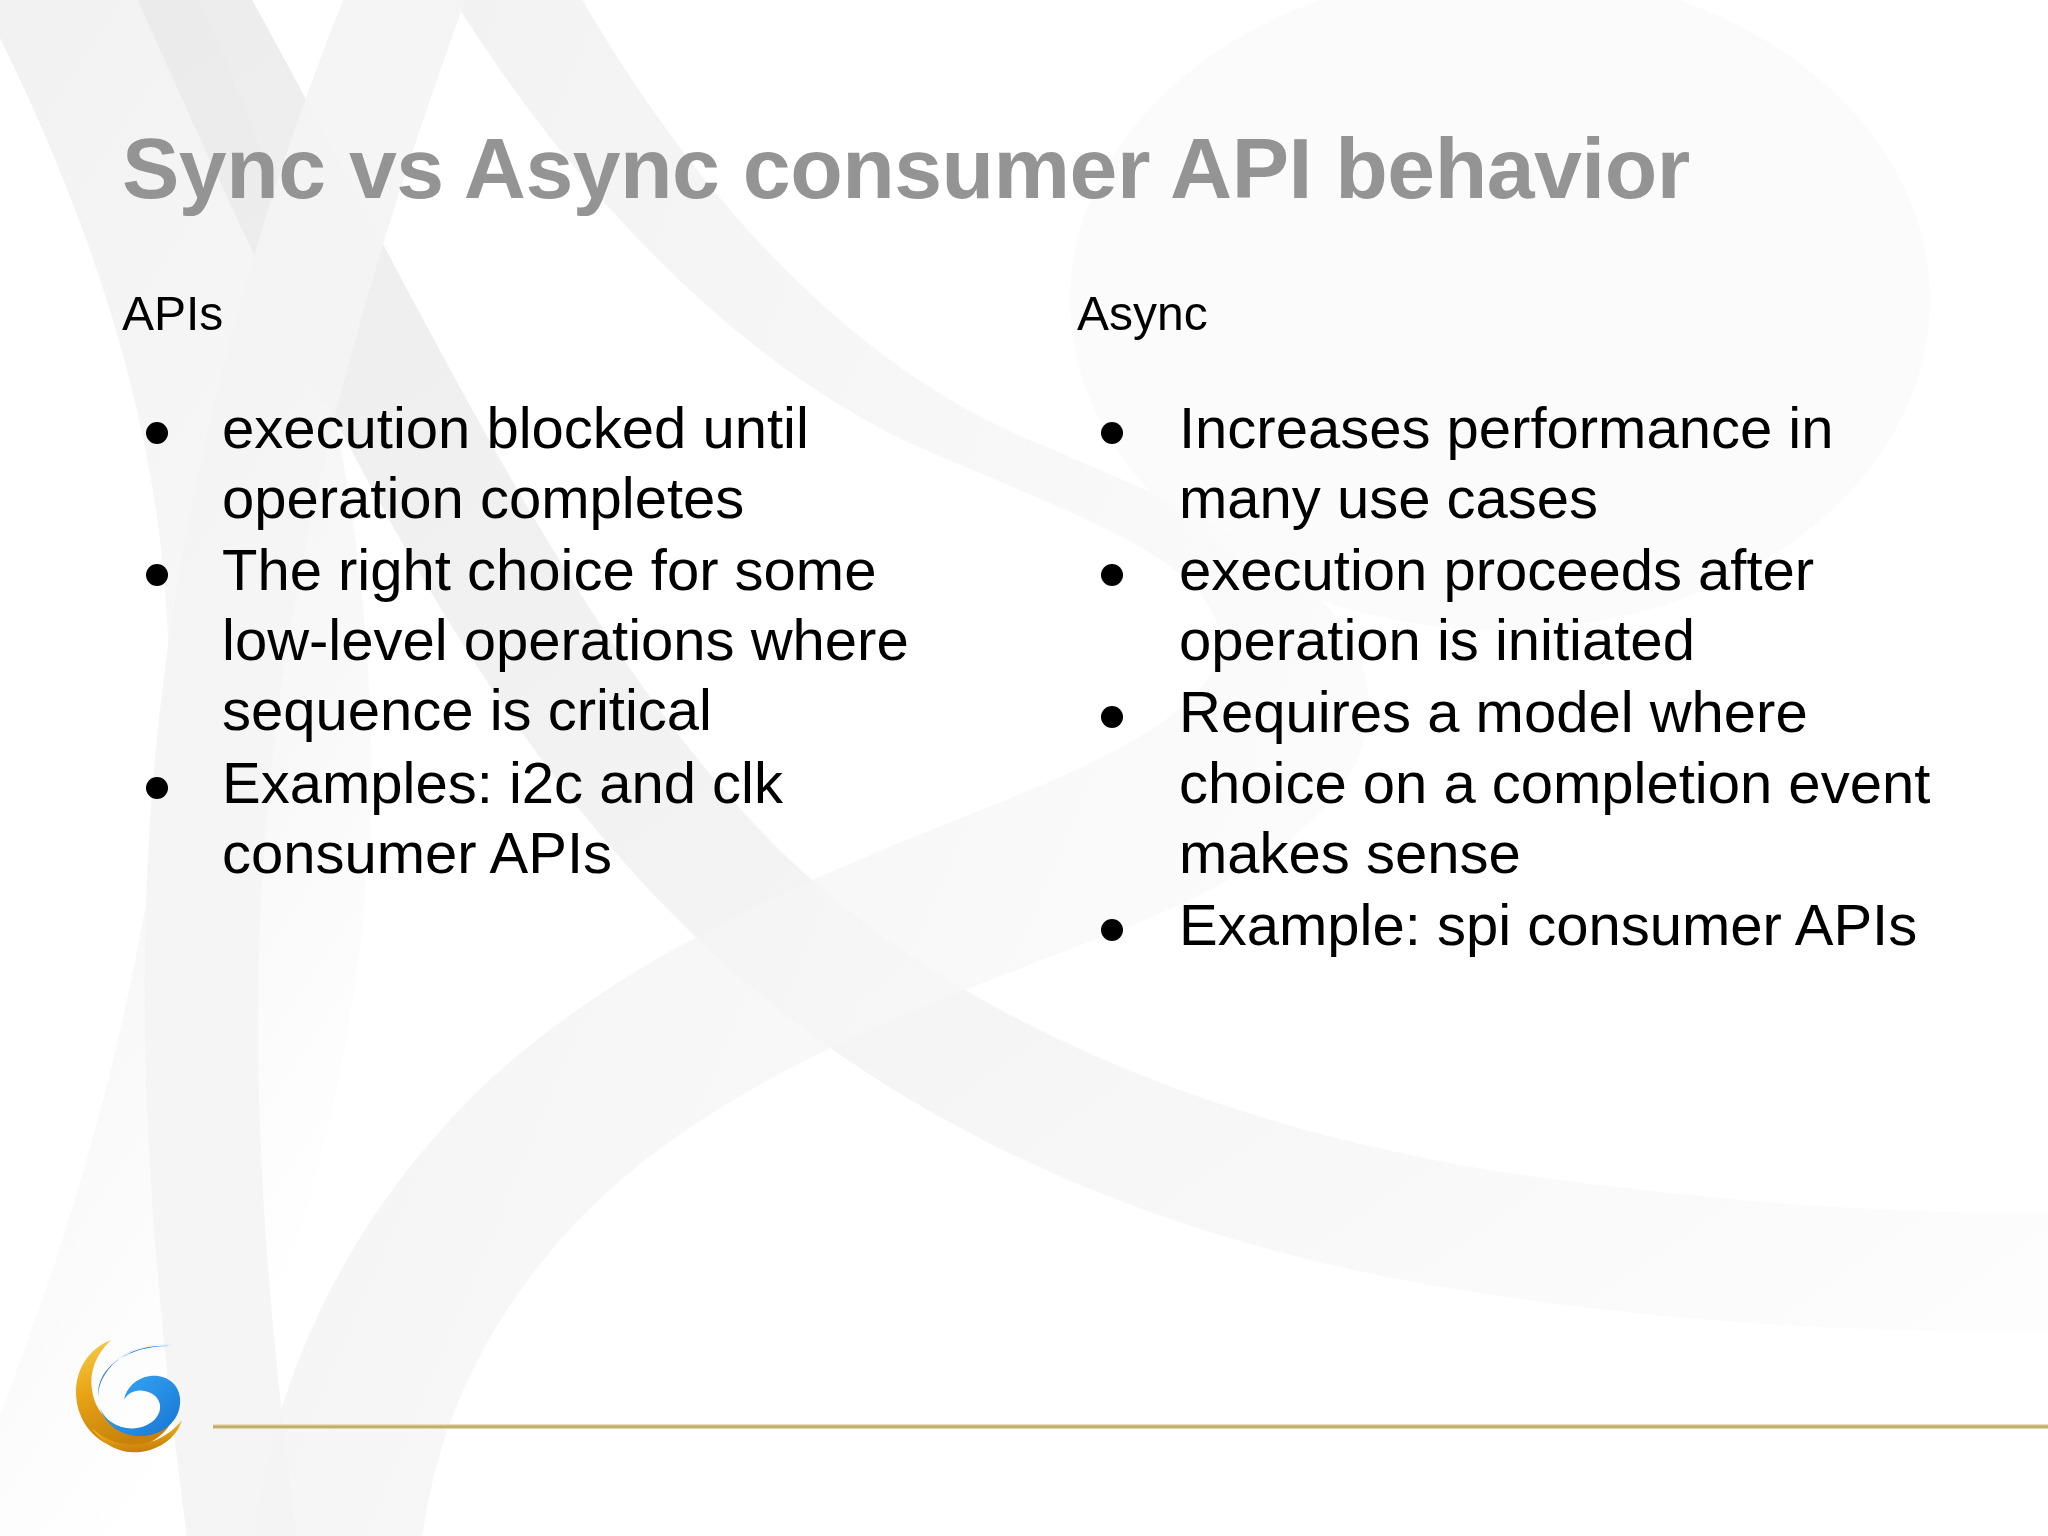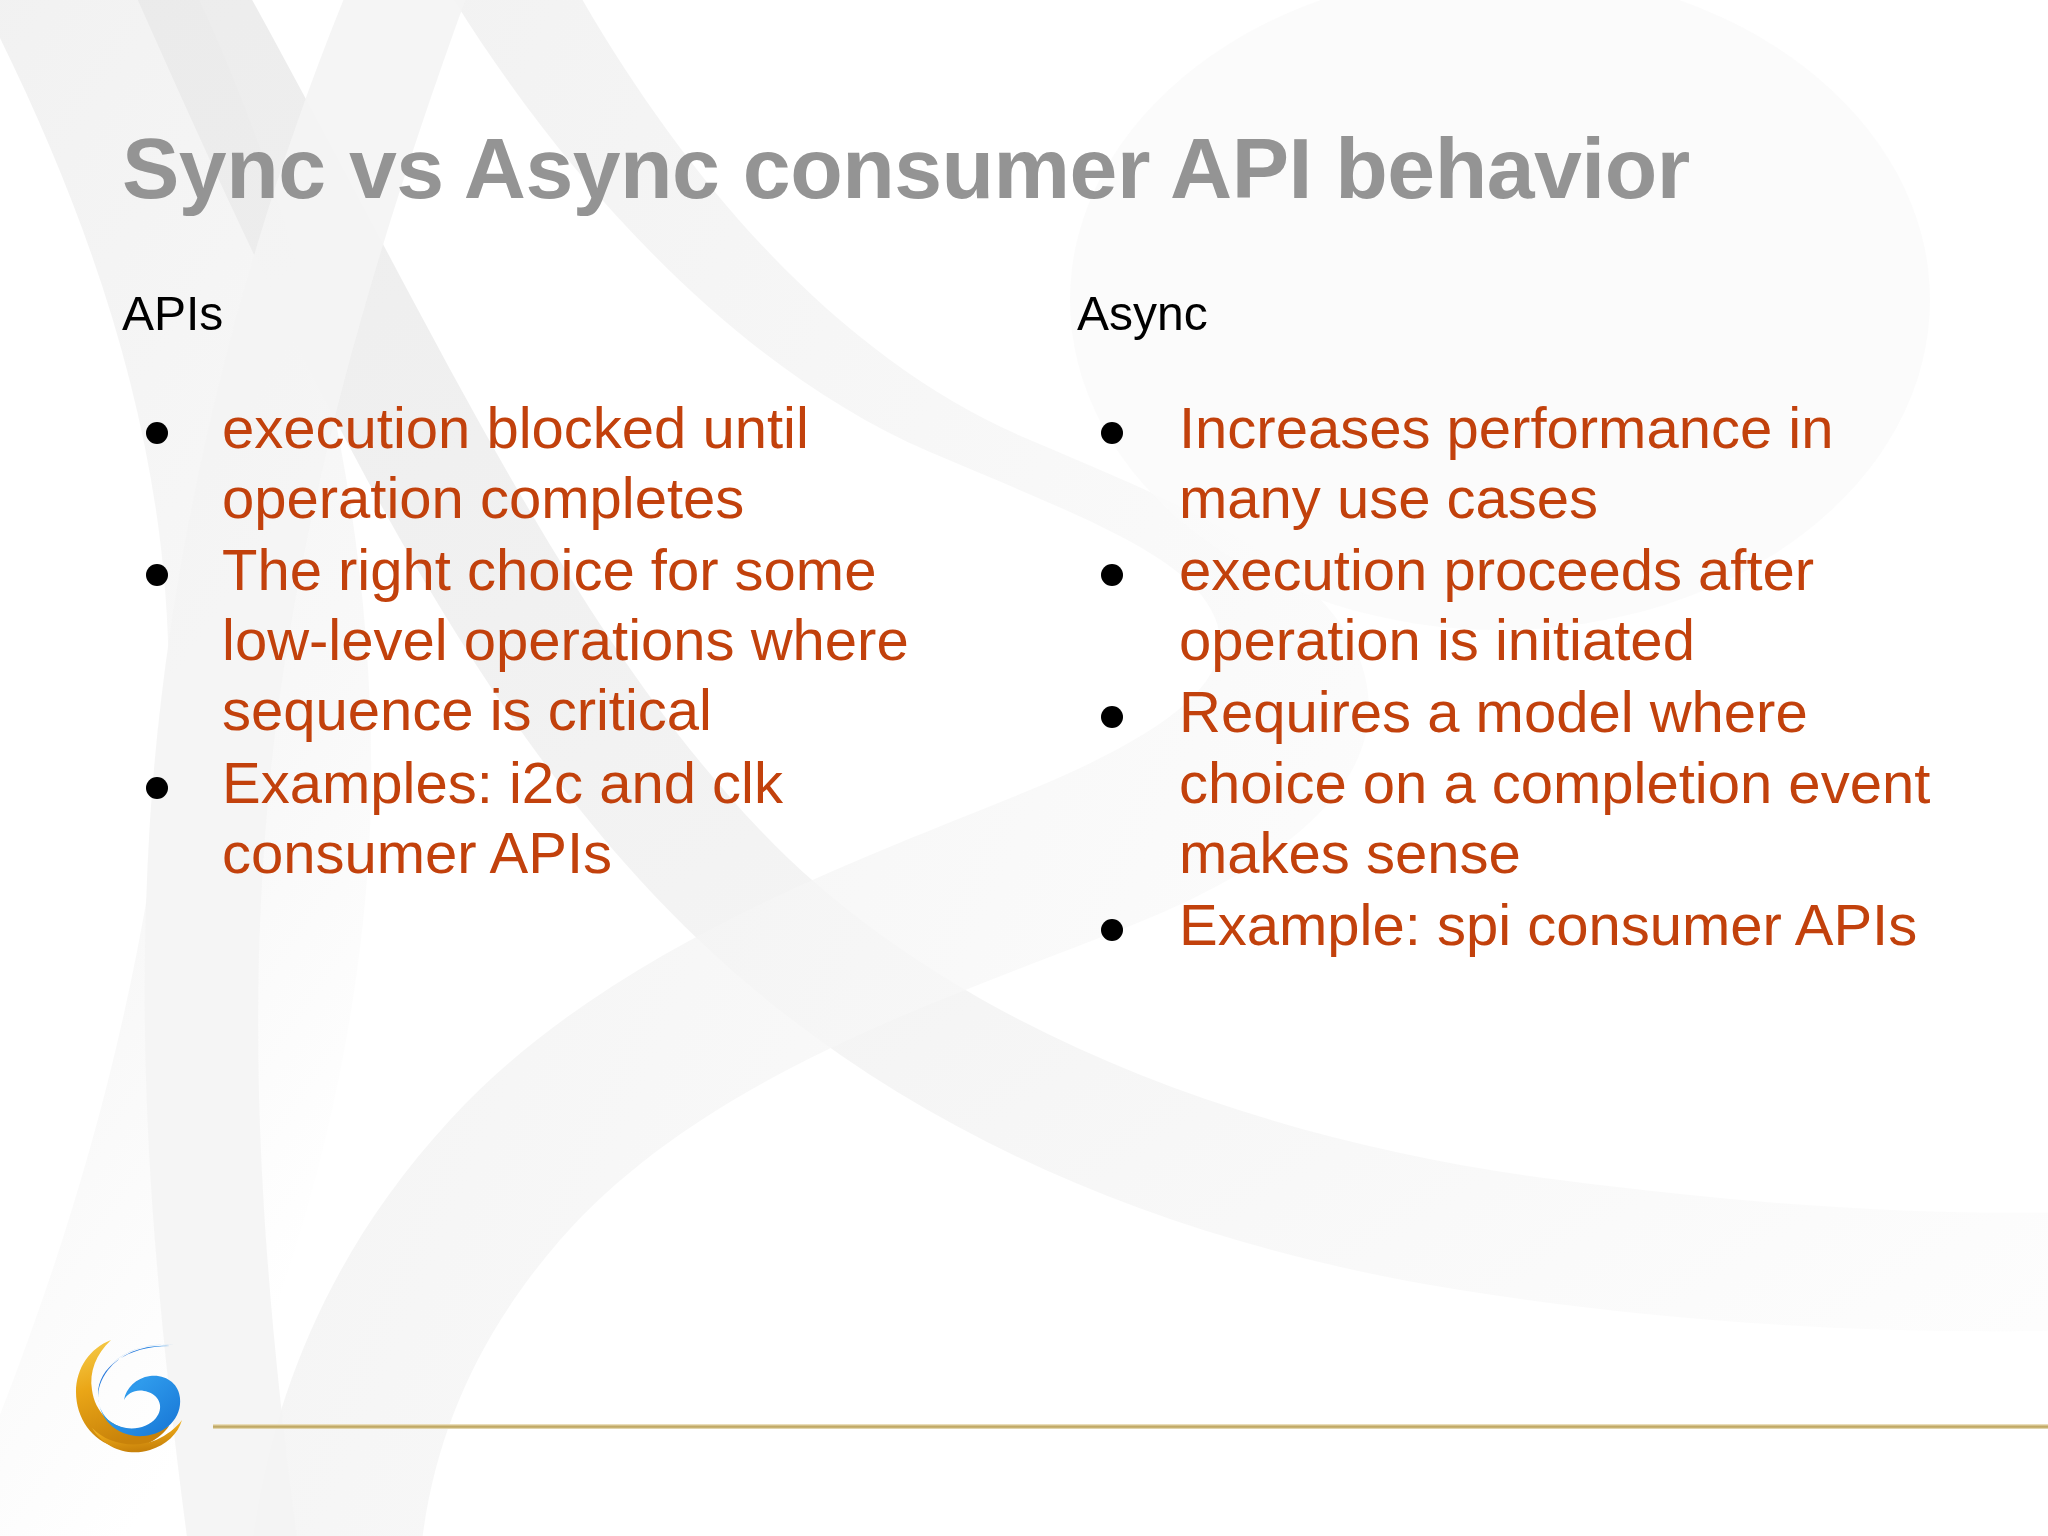--- a/index.html
+++ b/index.html
@@ -79,7 +79,7 @@
     padding-left: 100px;
     font-size: 58px;
     line-height: 1.21;
-    color: #c2410c;
+    color: #000000;
     margin: 0 0 2px 0;
   }
   ul.bullets > li::before {

